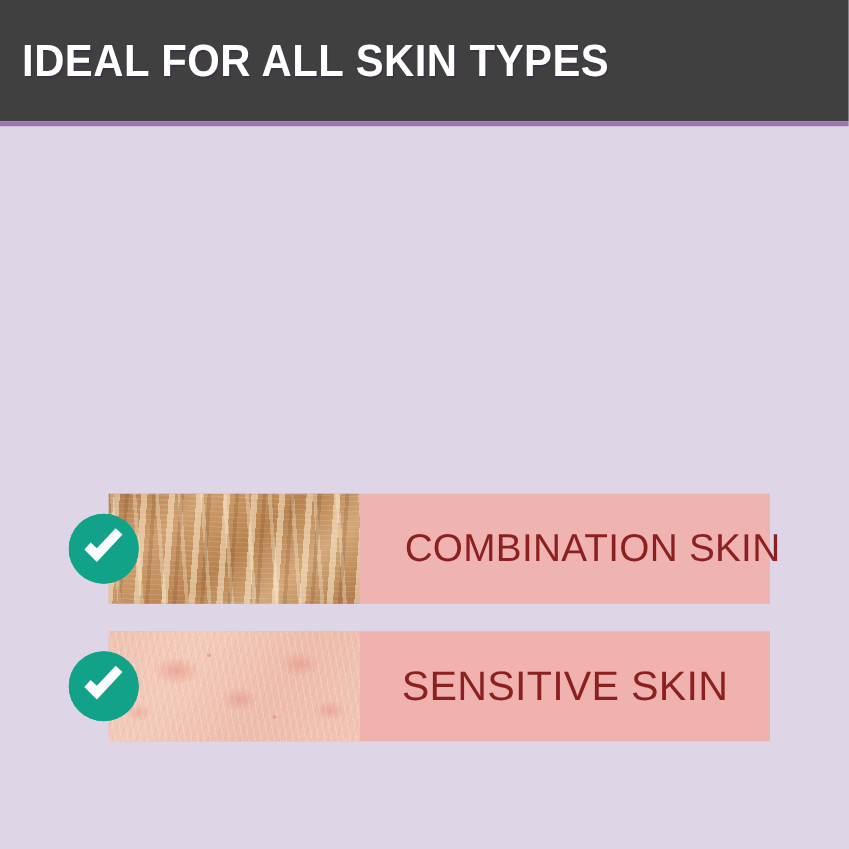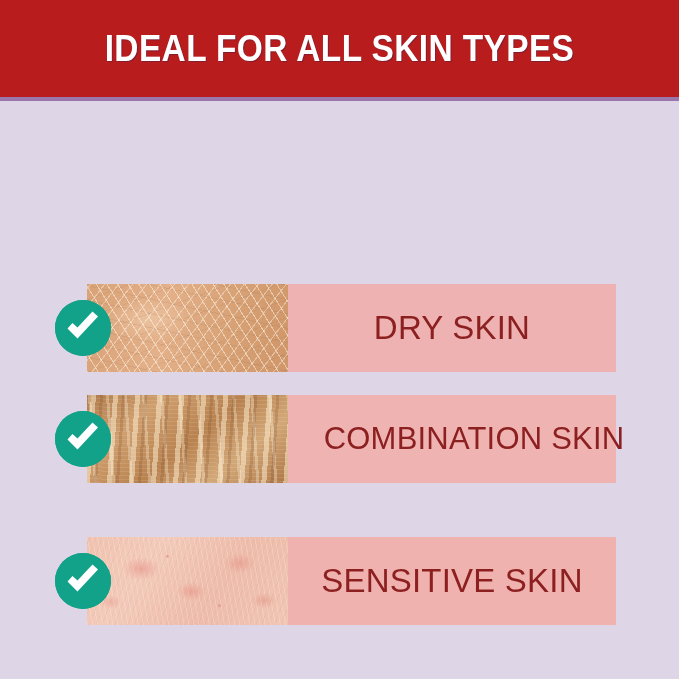--- a/index.html
+++ b/index.html
@@ -28,10 +28,9 @@
     top: 0;
     width: 679px;
     height: 97px;
-    background: #b91c1c;
+    background: #404040;
     display: flex;
     align-items: center;
-    justify-content: center;
     box-sizing: border-box;
   }
   .header-underline {

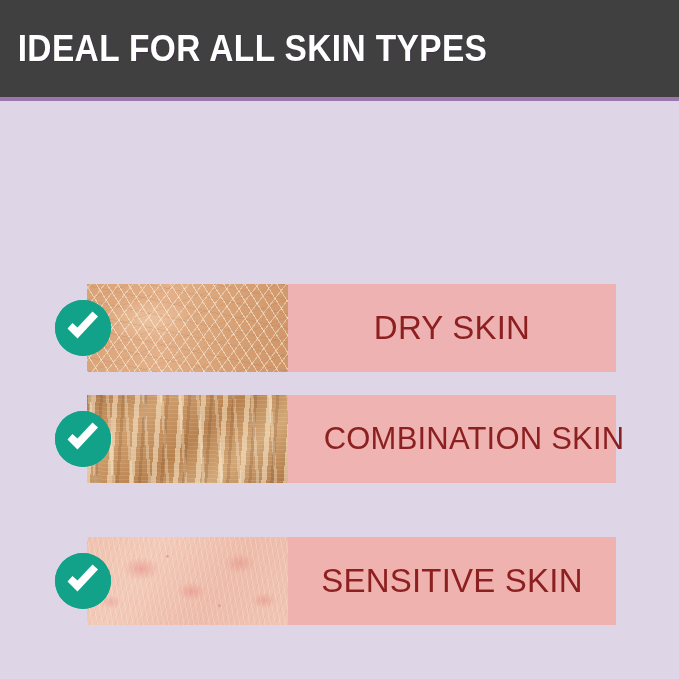--- a/index.html
+++ b/index.html
@@ -206,17 +206,6 @@
   <div class="rows">
 
 
-    <div class="row row-2">
-      <div class="row-bar tone-b"></div>
-      <div class="swatch swatch-dry"></div>
-      <div class="check-badge">
-        <svg viewBox="0 0 56 56" xmlns="http://www.w3.org/2000/svg">
-          <circle cx="28" cy="28" r="28" fill="#12a289"></circle>
-          <path d="M12.5 28.5 L22.5 38.5 L43 16.5 L37.5 11.5 L22.5 27.5 L17.5 23 Z" fill="#ffffff"></path>
-        </svg>
-      </div>
-      <div class="row-label">DRY SKIN</div>
-    </div>
 
     <div class="row row-3">
       <div class="row-bar tone-c"></div>

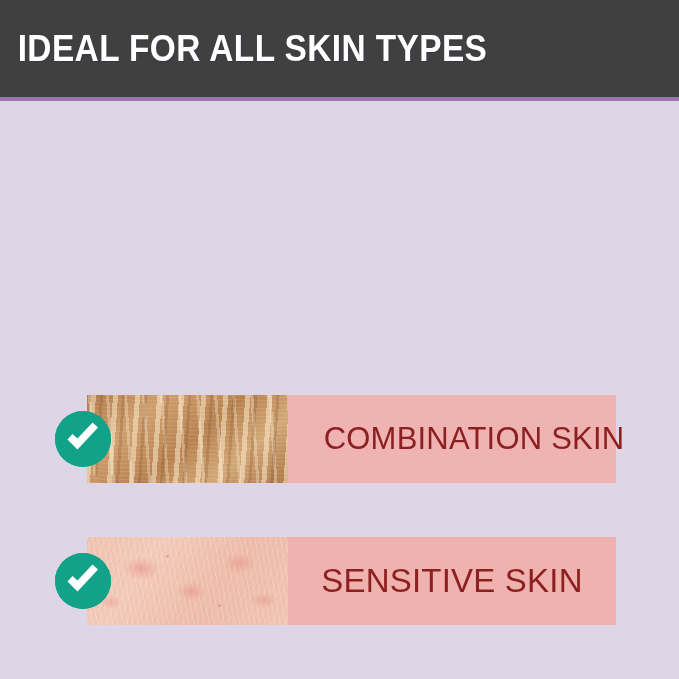--- a/index.html
+++ b/index.html
@@ -71,7 +71,7 @@
   .row-1 { top: 73px; }
   .row-2 { top: 183px; }
   .row-3 { top: 294px; }
-  .row-4 { top: 404px; margin-top: 32px; }
+  .row-4 { top: 404px; }
 
   
   .row-bar {

